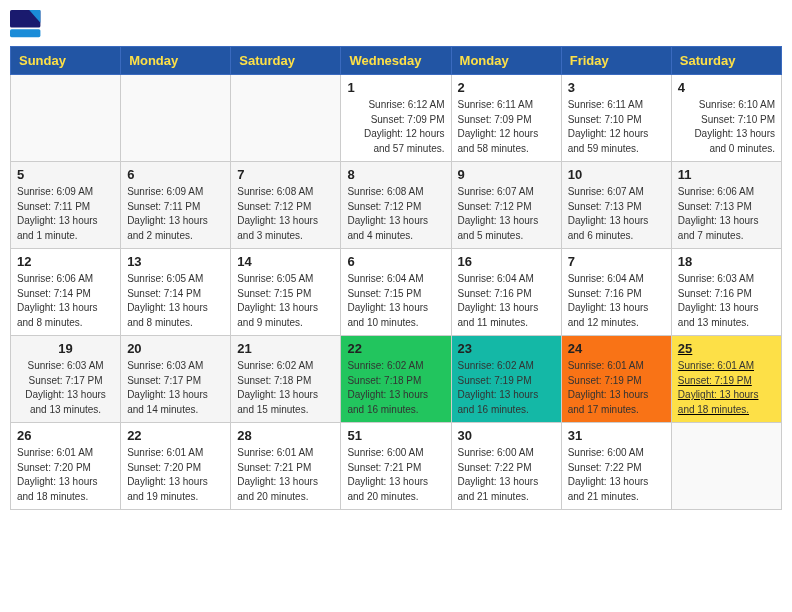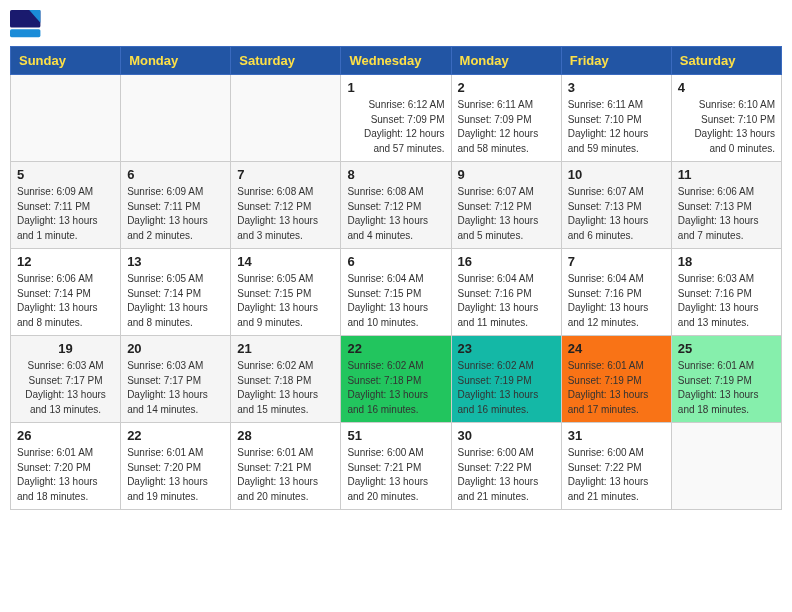--- a/index.html
+++ b/index.html
@@ -275,7 +275,7 @@
 Sunset: 7:19 PM
 Daylight: 13 hours and 17 minutes.</div>
         </td>
-        <td style="background: #86efac;">
+        <td style="background: #fde047; text-decoration: underline;">
           <div class="day-number">25</div>
           <div class="day-detail" style="white-space: pre-line;">Sunrise: 6:01 AM
 Sunset: 7:19 PM

